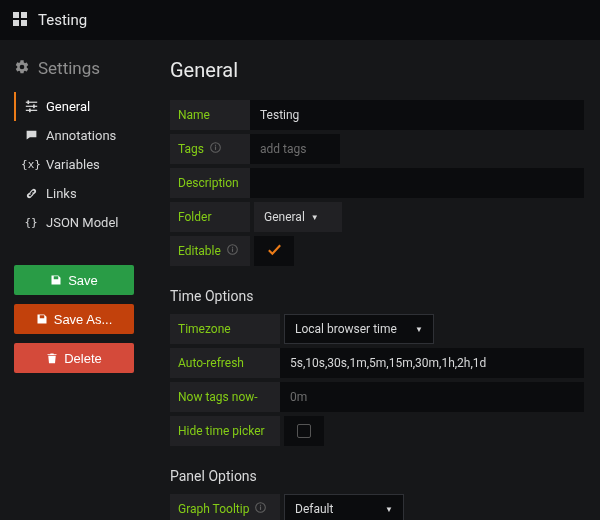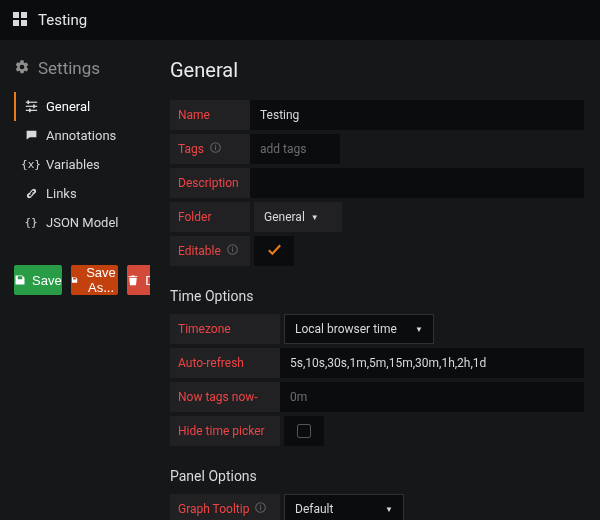--- a/index.html
+++ b/index.html
@@ -74,7 +74,7 @@
     background: #212124;
     padding: 0 8px;
     font-size: 12px;
-    color: #ef4444;
+    color: #84cc16;
     gap: 6px;
   }
   .label.w110 { width: 110px; }

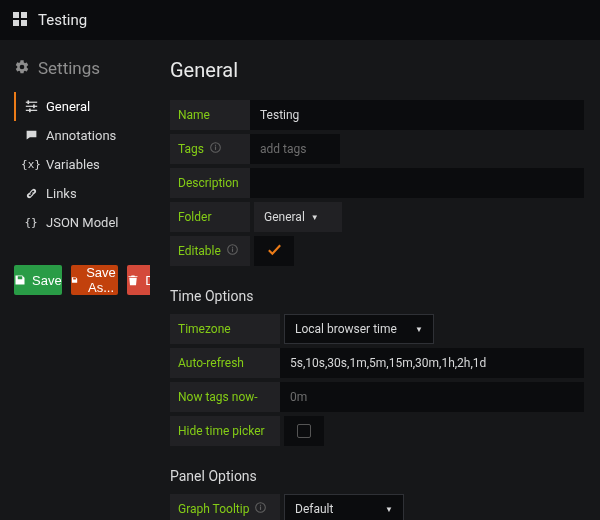--- a/index.html
+++ b/index.html
@@ -43,7 +43,7 @@
   .sb-item .ic { width: 14px; display: inline-flex; justify-content: center; margin-right: 8px; }
   .sb-item .ic svg { width: 13px; height: 13px; fill: #d8d9da; }
   .sb-item .ic .txt-ic { font-size: 11px; color: #d8d9da; font-family: monospace; }
-  .sb-actions { margin-top: 28px; display: flex; flex-direction: row; gap: 9px; }
+  .sb-actions { margin-top: 28px; display: flex; flex-direction: column; gap: 9px; }
   .btn {
     display: flex; align-items: center; justify-content: center;
     gap: 6px;

